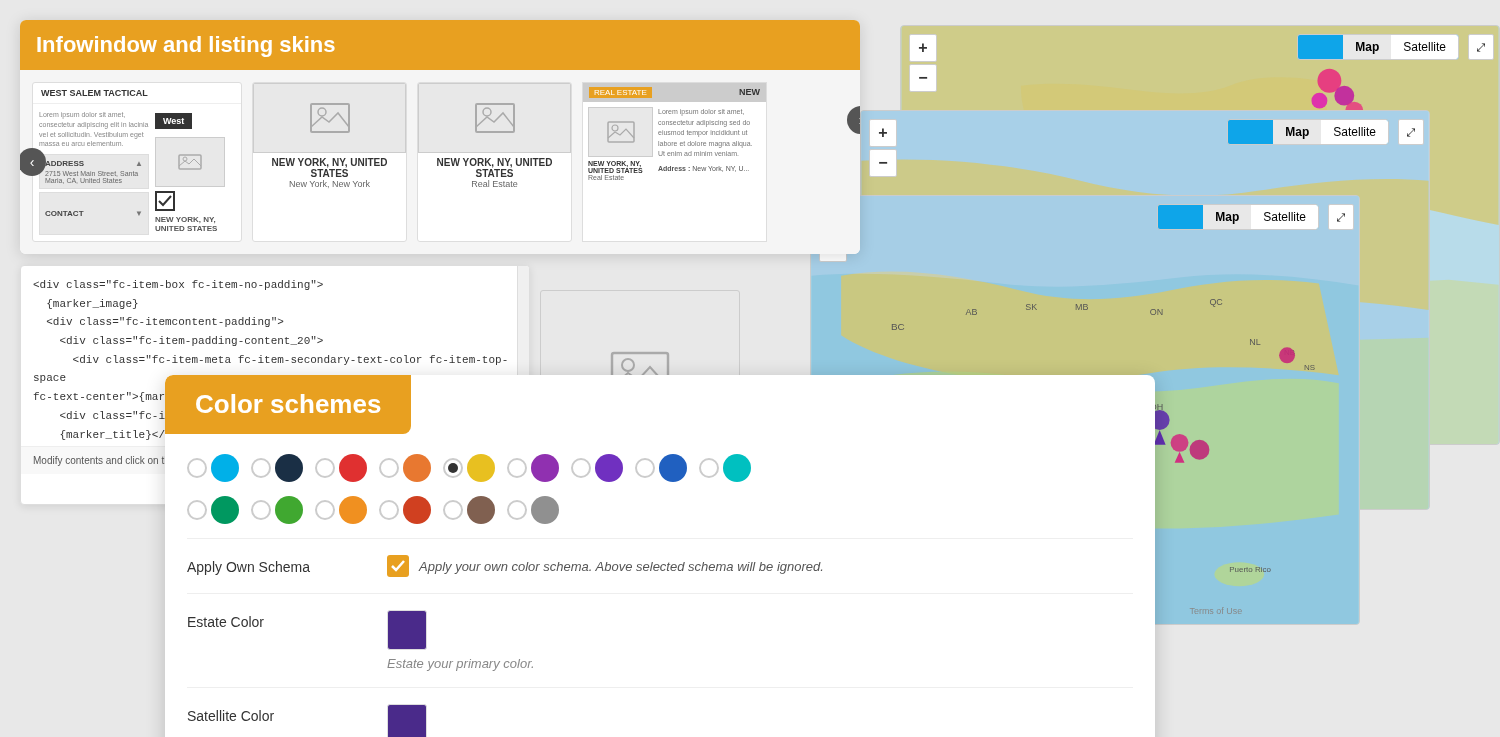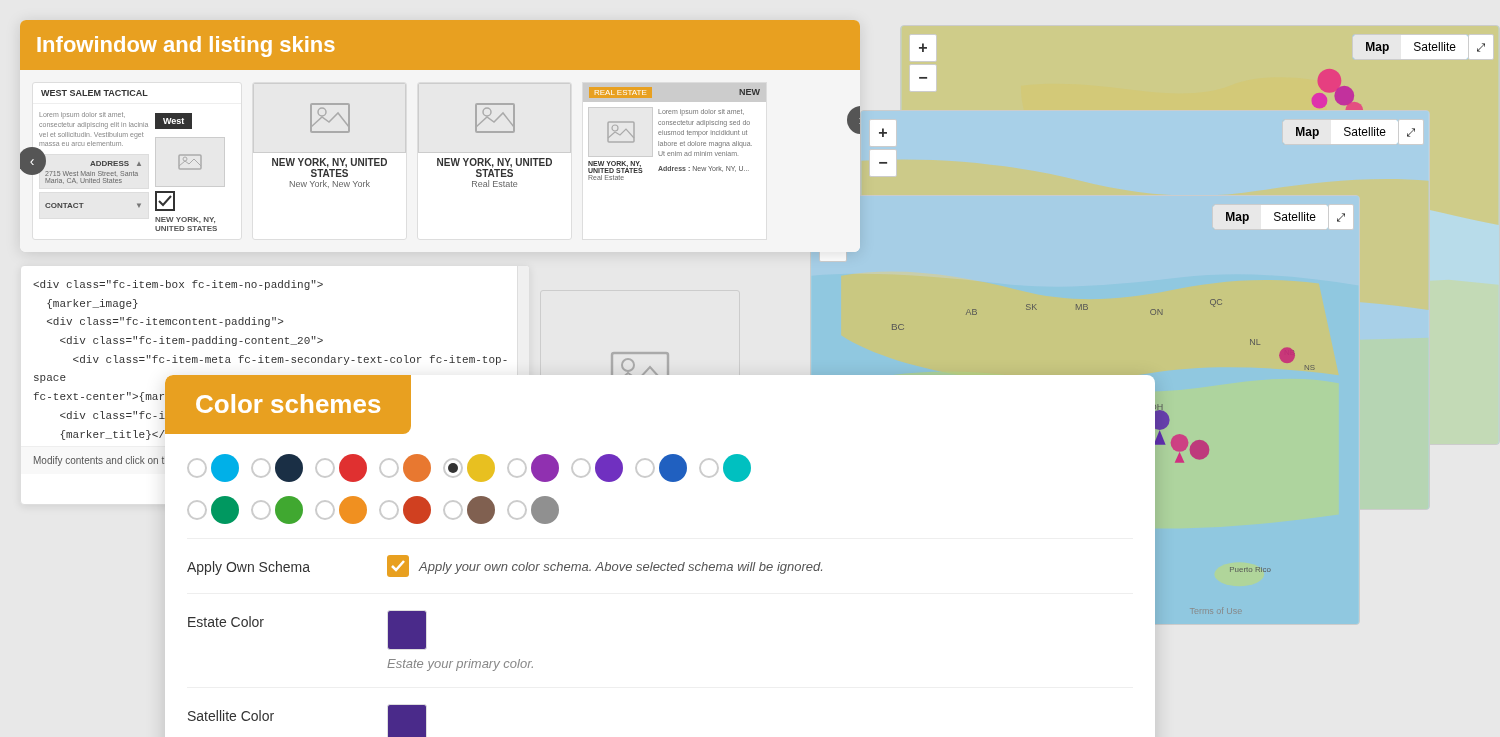--- a/index.html
+++ b/index.html
@@ -59,12 +59,13 @@
 
     .map-type-toggle {
       position: absolute;
-      top: 8px; right: 30px;
+      top: 8px; right: 40px;
       display: flex;
       background: #0ea5e9;
       border: 1px solid #ccc;
       border-radius: 3px;
       overflow: hidden;
+      padding-left: 45px;
     }
     .map-type-btn {
       padding: 5px 12px;

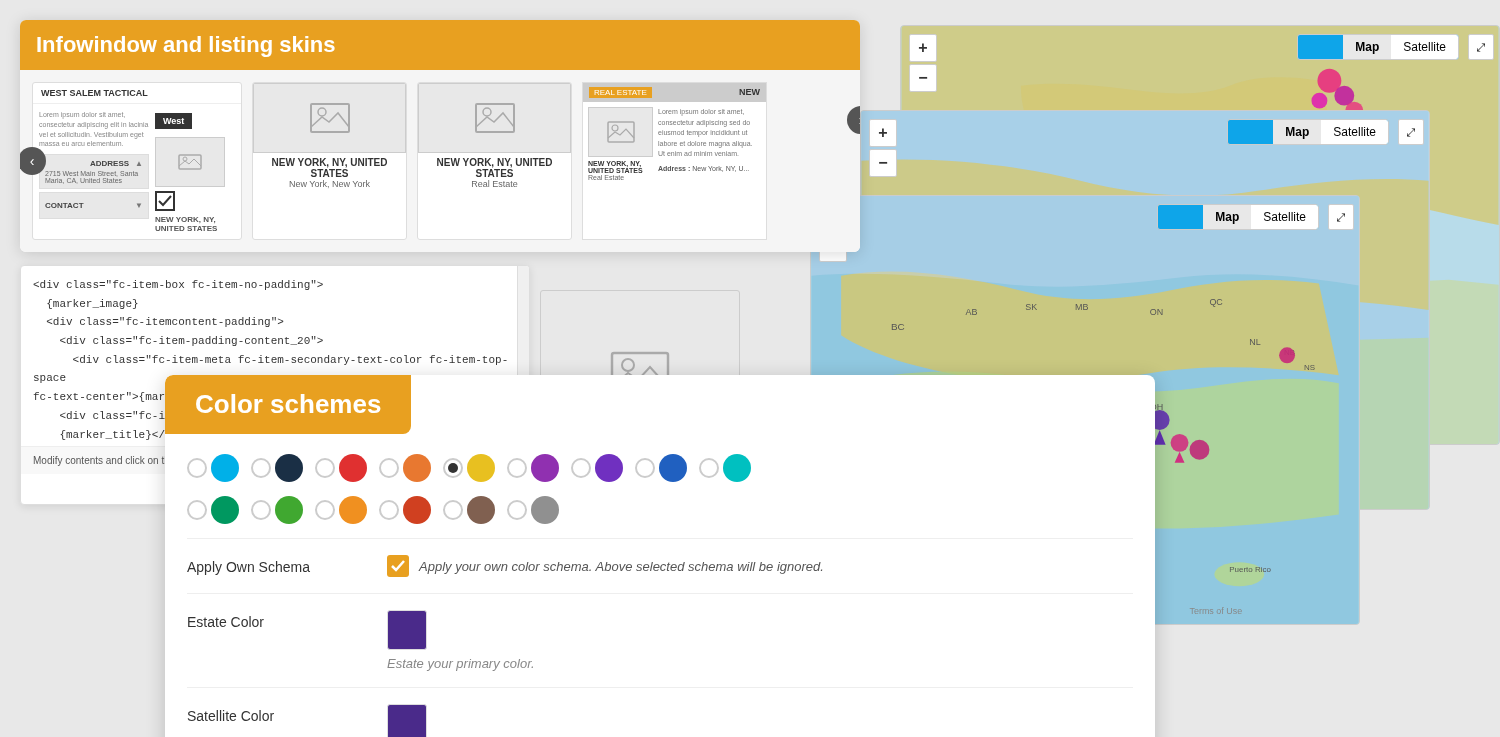--- a/index.html
+++ b/index.html
@@ -543,7 +543,7 @@
         <div style="flex:1;">
           <div style="font-size:7px; color:#888; line-height:1.4;">Lorem ipsum dolor sit amet, consectetur adipiscing elit in lacinia vel et sollicitudin. Vestibulum eget massa eu arcu elementum.</div>
           <div style="background:#e8e8e8; padding:4px 5px; margin-top:5px; border:1px solid #ddd;">
-            <div style="font-size:8px; font-weight:bold; color:#444; display:flex; justify-content:space-between;padding-left:45px;">
+            <div style="font-size:8px; font-weight:bold; color:#444; display:flex; justify-content:space-between;">
               <span>ADDRESS</span>
               <span style="color:#777;">▲</span>
             </div>

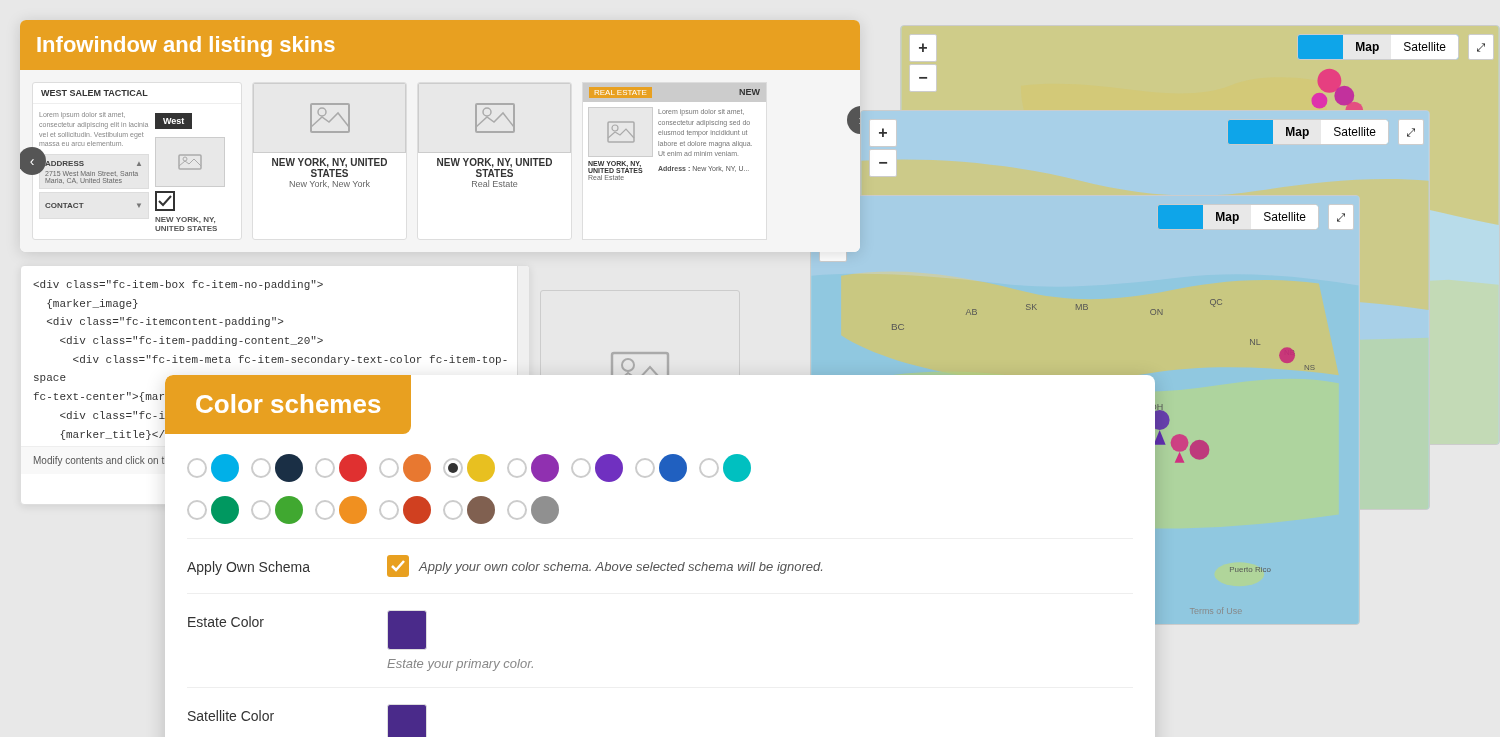--- a/index.html
+++ b/index.html
@@ -549,7 +549,7 @@
             </div>
             <div style="font-size:7px; color:#666; margin-top:2px;">2715 West Main Street, Santa Maria, CA, United States</div>
           </div>
-          <div style="background:#e8e8e8; padding:8px 5px; margin-top:3px; border:1px solid #ddd; display:flex; justify-content:space-between;">
+          <div style="background:#e8e8e8; padding:16px 5px; margin-top:3px; border:1px solid #ddd; display:flex; justify-content:space-between;">
             <span style="font-size:8px; font-weight:bold; color:#444;">CONTACT</span>
             <span style="color:#777; font-size:8px;">▼</span>
           </div>

